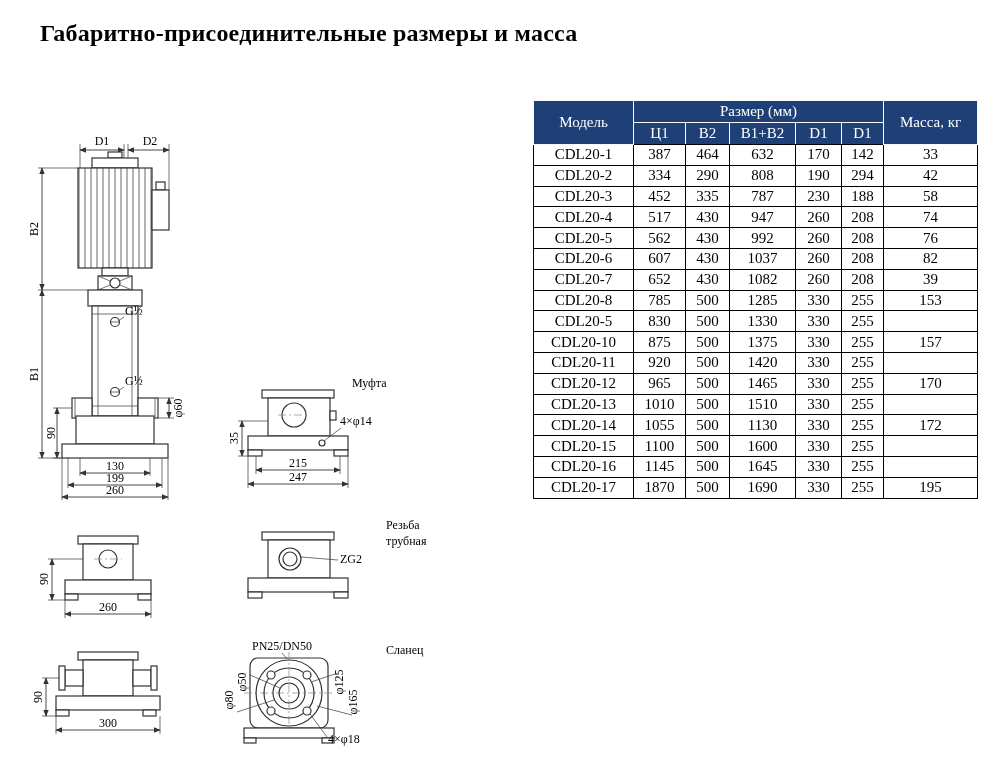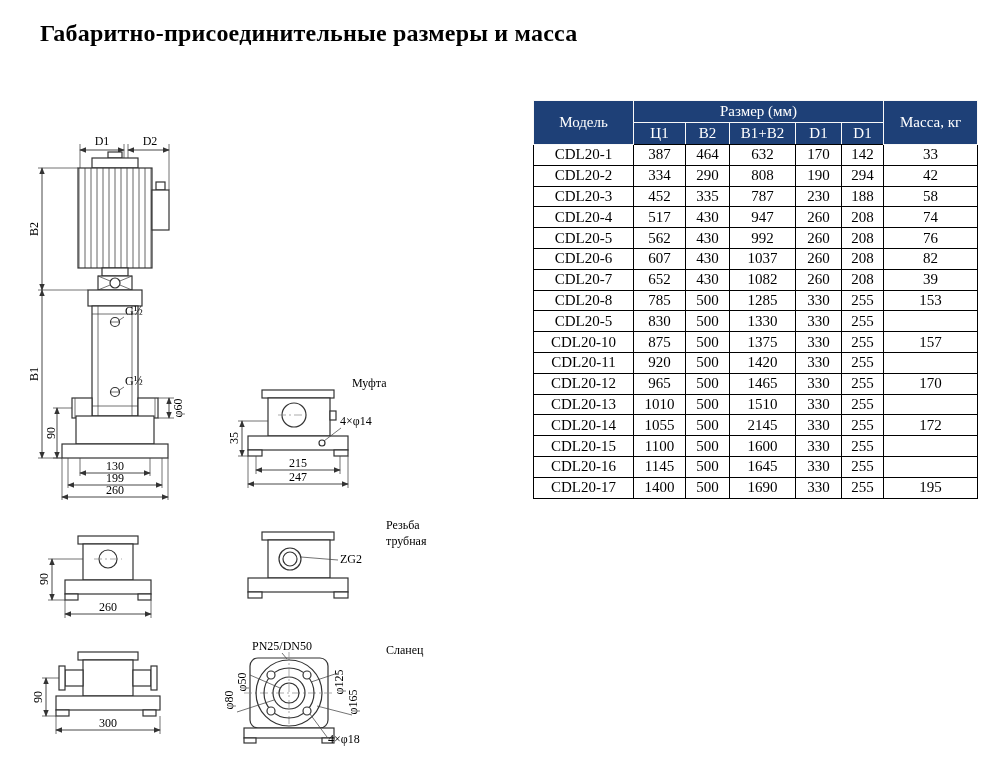--- a/index.html
+++ b/index.html
@@ -384,7 +384,7 @@
         <td>CDL20-14</td>
         <td>1055</td>
         <td>500</td>
-        <td>2145</td>
+        <td>1130</td>
         <td>330</td>
         <td>255</td>
         <td>172</td>

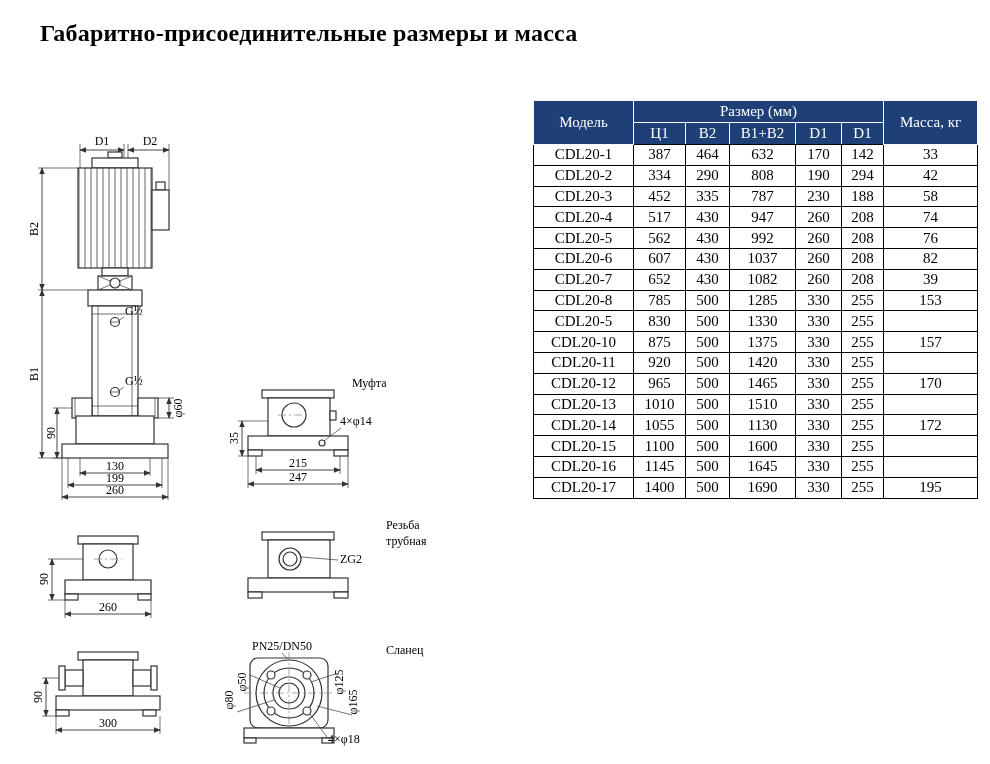--- a/index.html
+++ b/index.html
@@ -409,7 +409,7 @@
       </tr>
       <tr>
         <td>CDL20-17</td>
-        <td>1400</td>
+        <td>1870</td>
         <td>500</td>
         <td>1690</td>
         <td>330</td>

